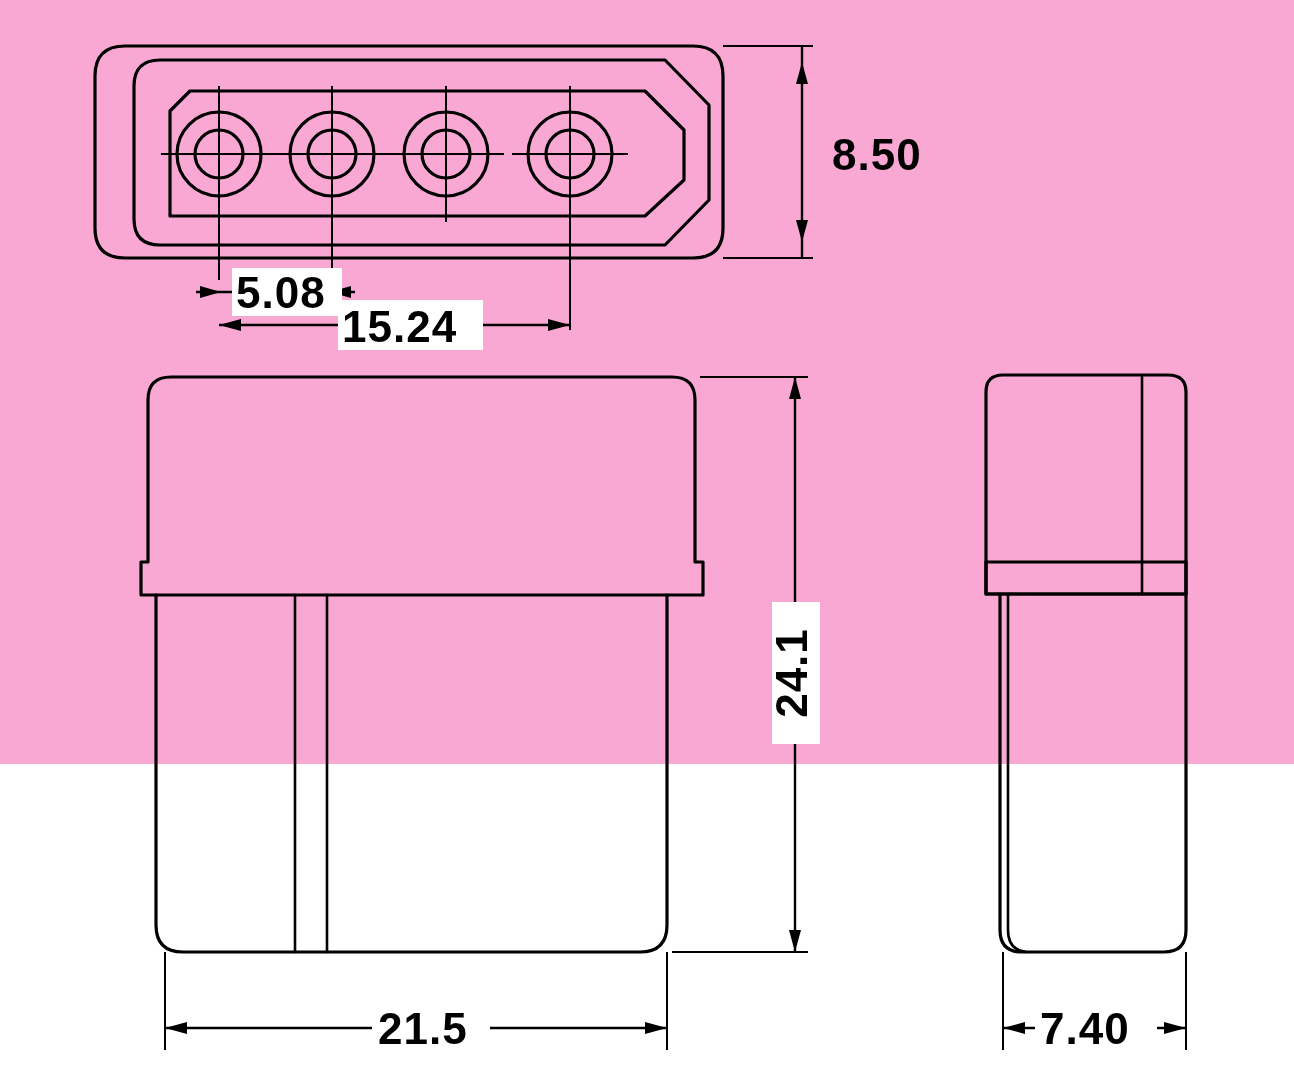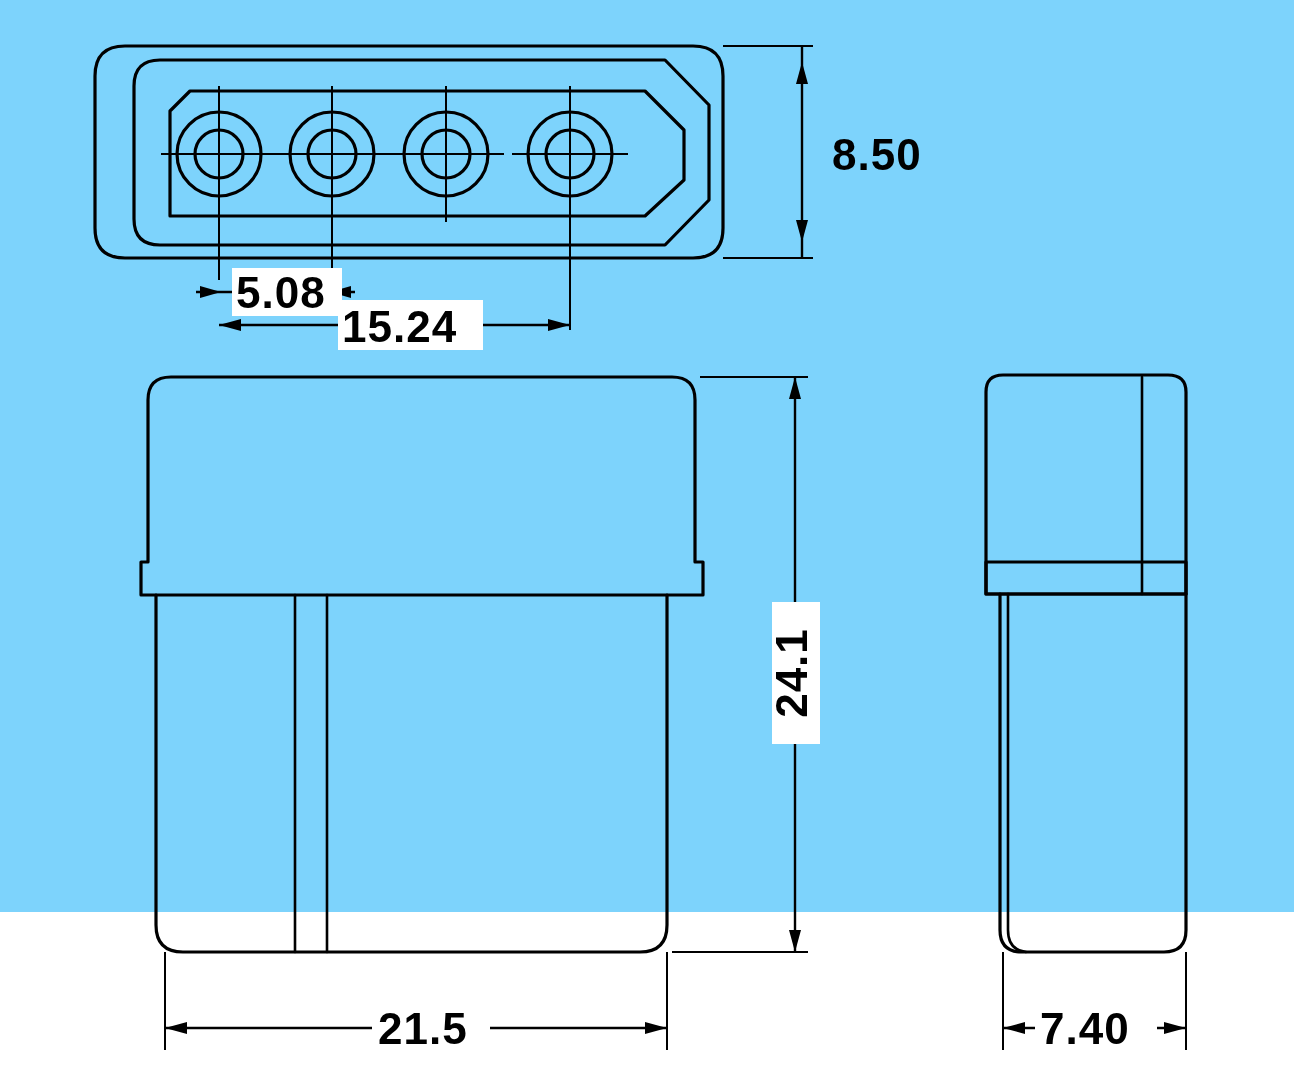--- a/index.html
+++ b/index.html
@@ -16,8 +16,8 @@
   #drawing-root {
     position: relative;
     width: 1294px;
-    height: 912px;
-    background: #7dd3fc;
+    height: 764px;
+    background: #f9a8d4;
   }
   svg#cad {
     display: block;

